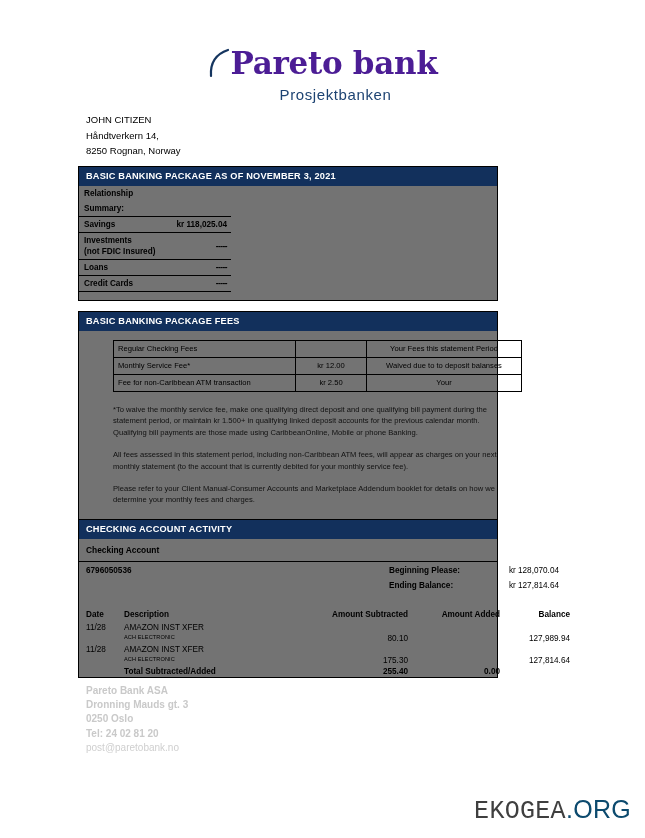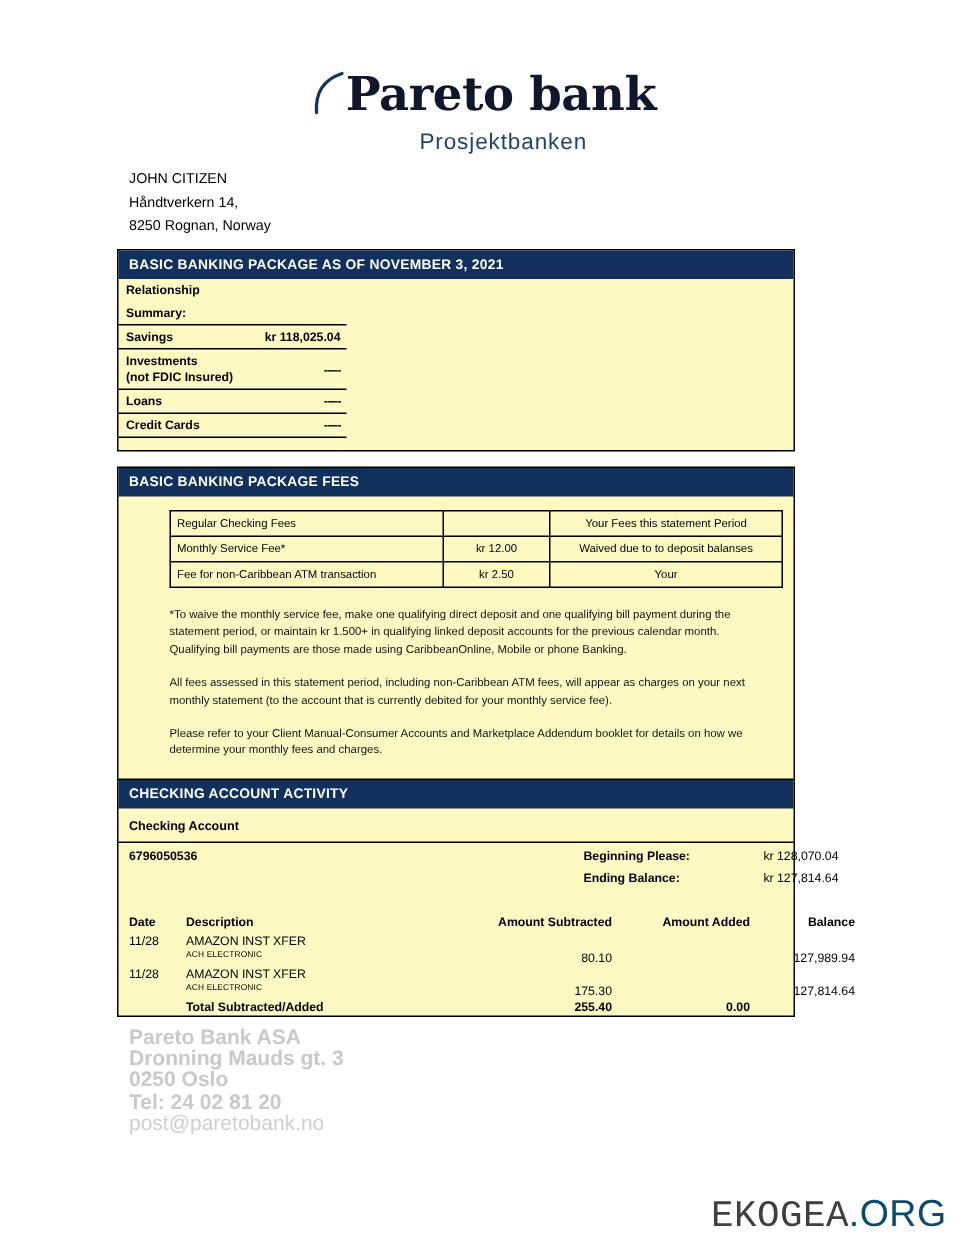--- a/index.html
+++ b/index.html
@@ -33,7 +33,7 @@
     font-family: "DejaVu Serif", serif;
     font-size: 31px;
     font-weight: bold;
-    color: #0f172a;
+    color: #4c1d95;
     letter-spacing: -0.3px;
     line-height: 34px;
     white-space: nowrap;

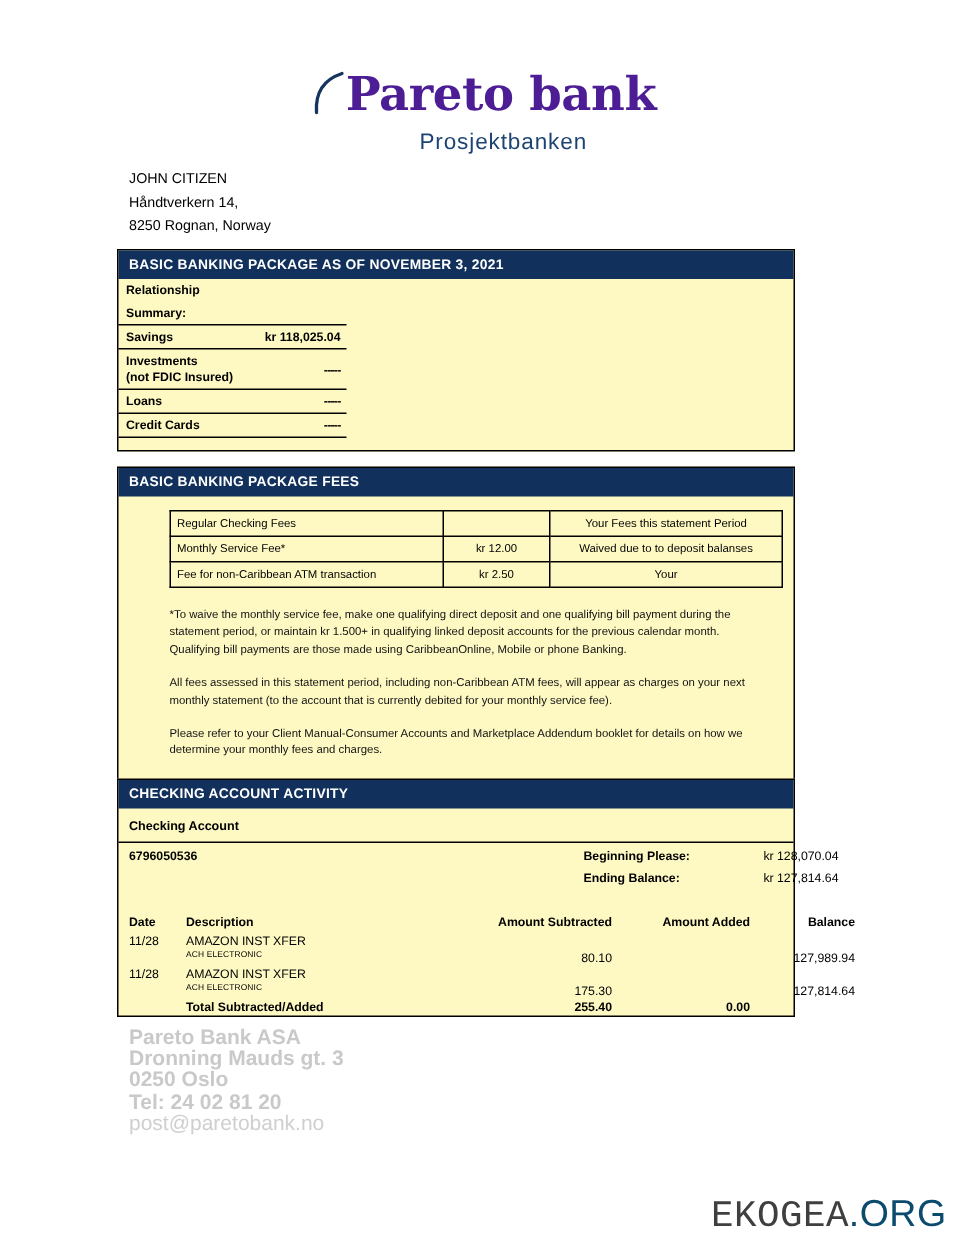--- a/index.html
+++ b/index.html
@@ -66,10 +66,10 @@
   .section {
     position: absolute;
     left: 78px;
-    width: 452px;
+    width: 420px;
     border: 1.5px solid #000;
     box-sizing: border-box;
-    background: #fef9c3;
+    background: #737373;
   }
   .section-header {
     background: #12305c;

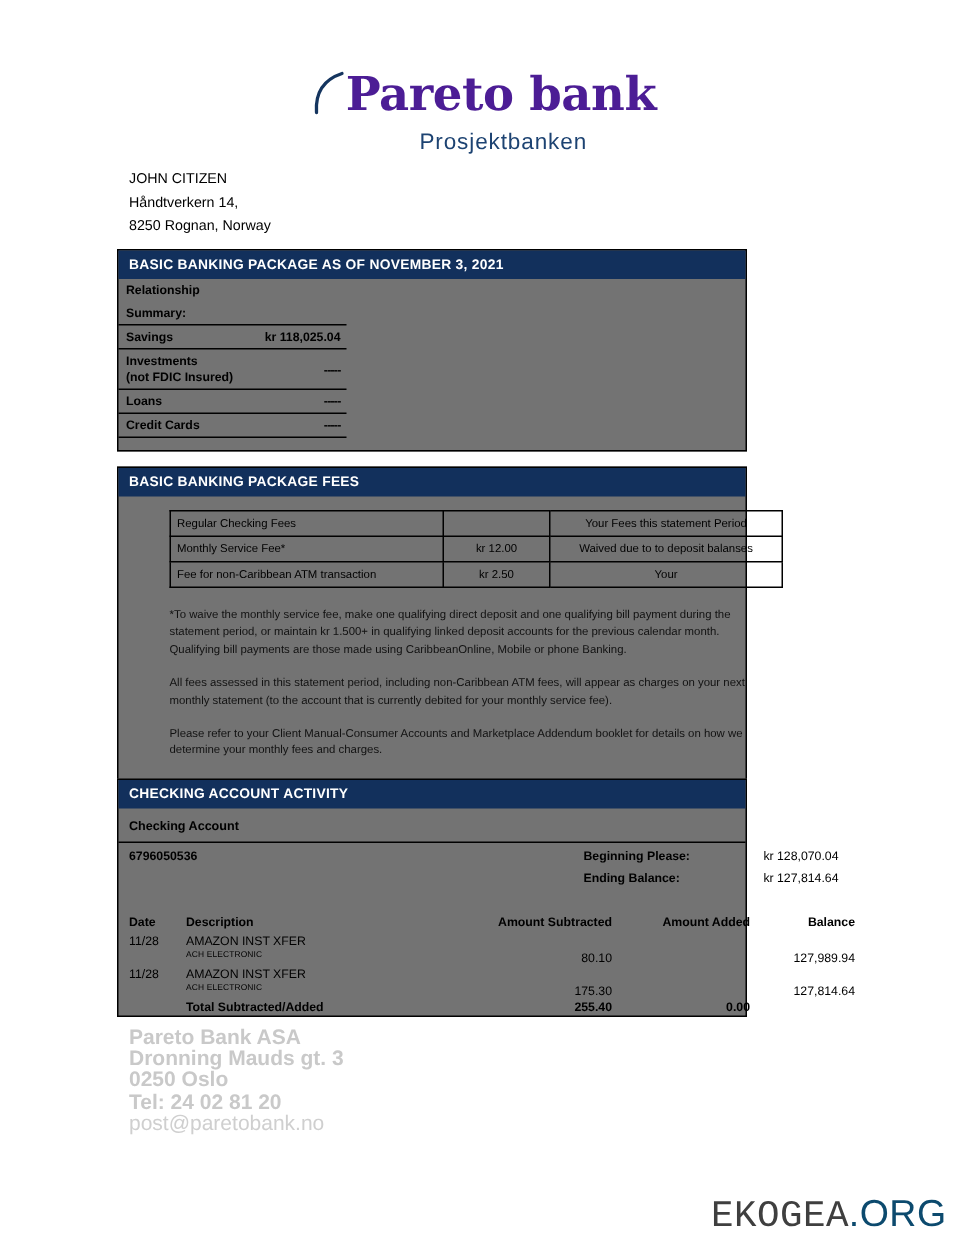--- a/index.html
+++ b/index.html
@@ -217,7 +217,7 @@
     position: absolute;
     left: 86px;
     top: 684px;
-    font-size: 14px;
+    font-size: 10px;
     line-height: 14.2px;
     color: #c9c9c9;
     font-weight: bold;

